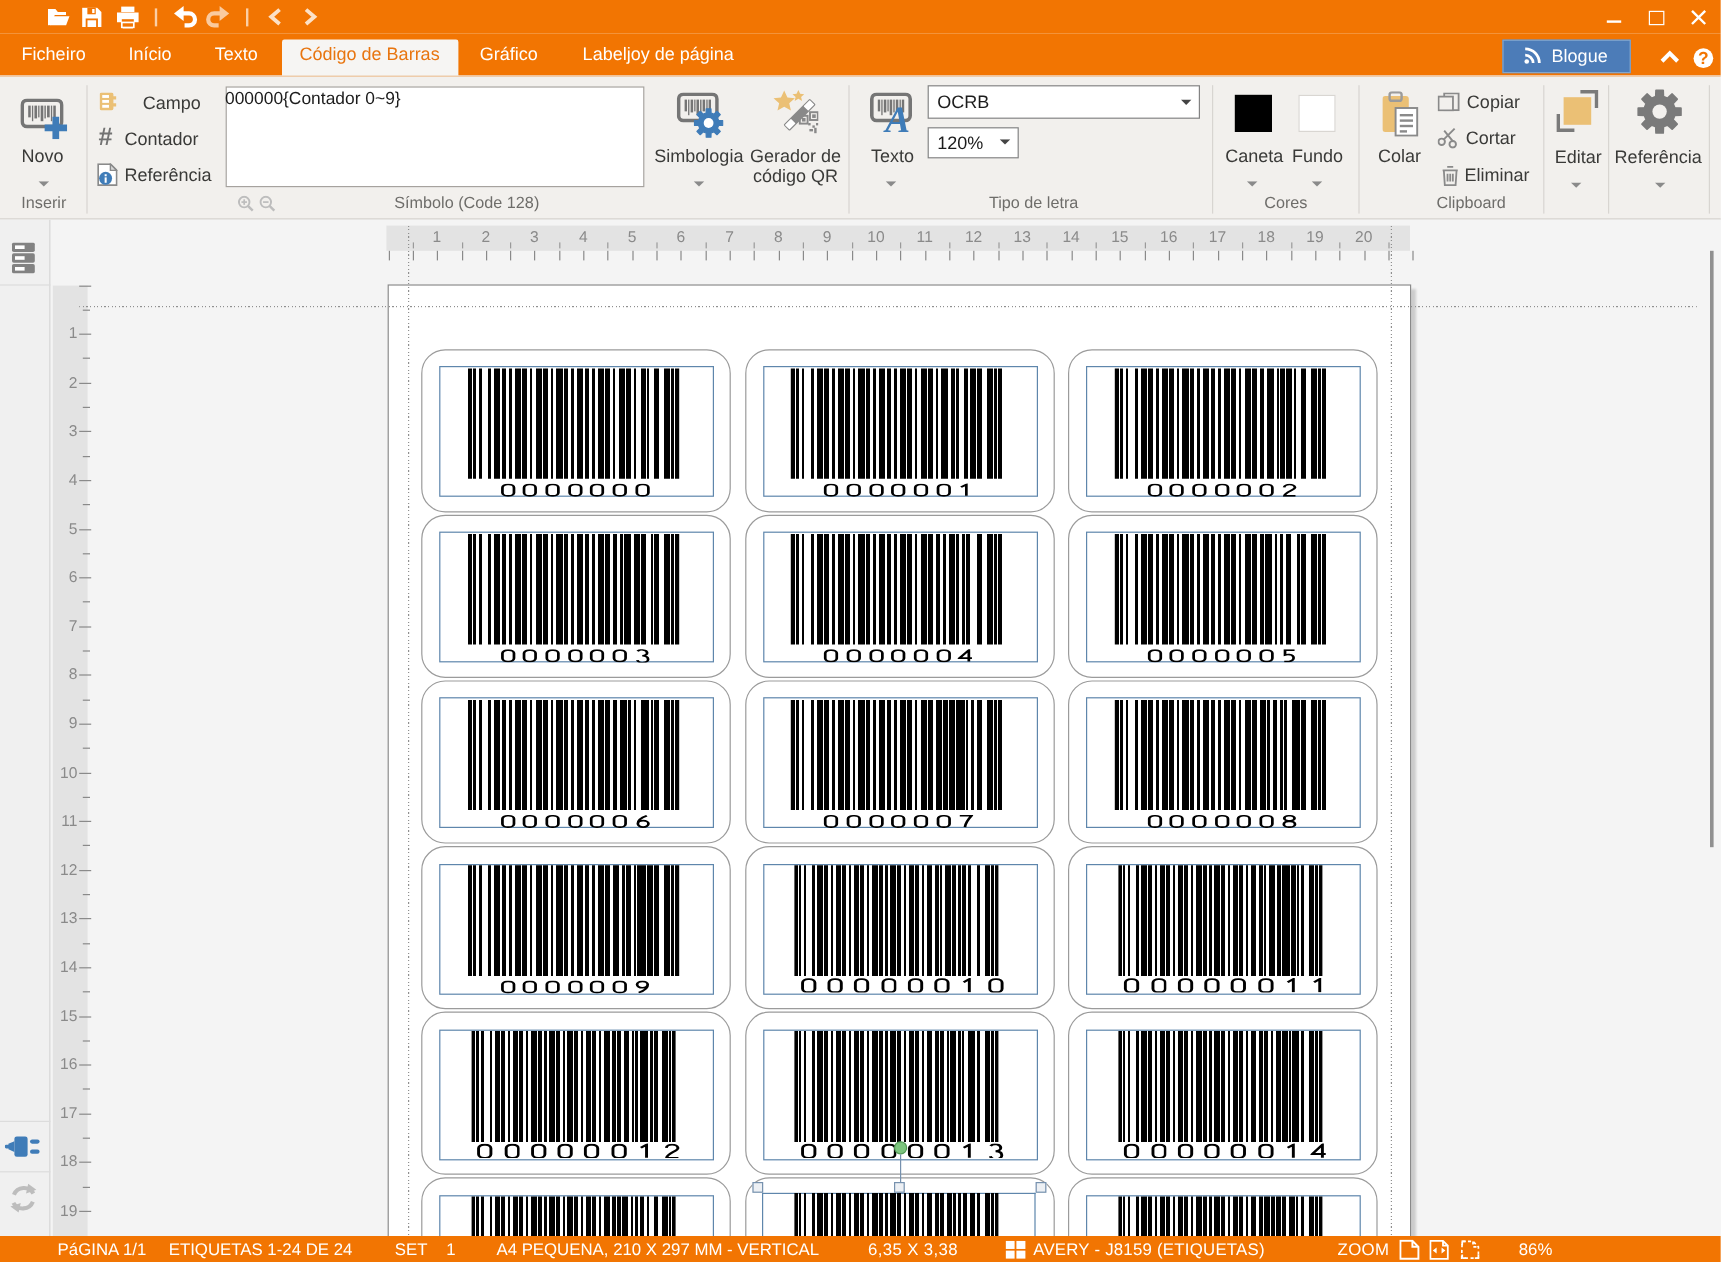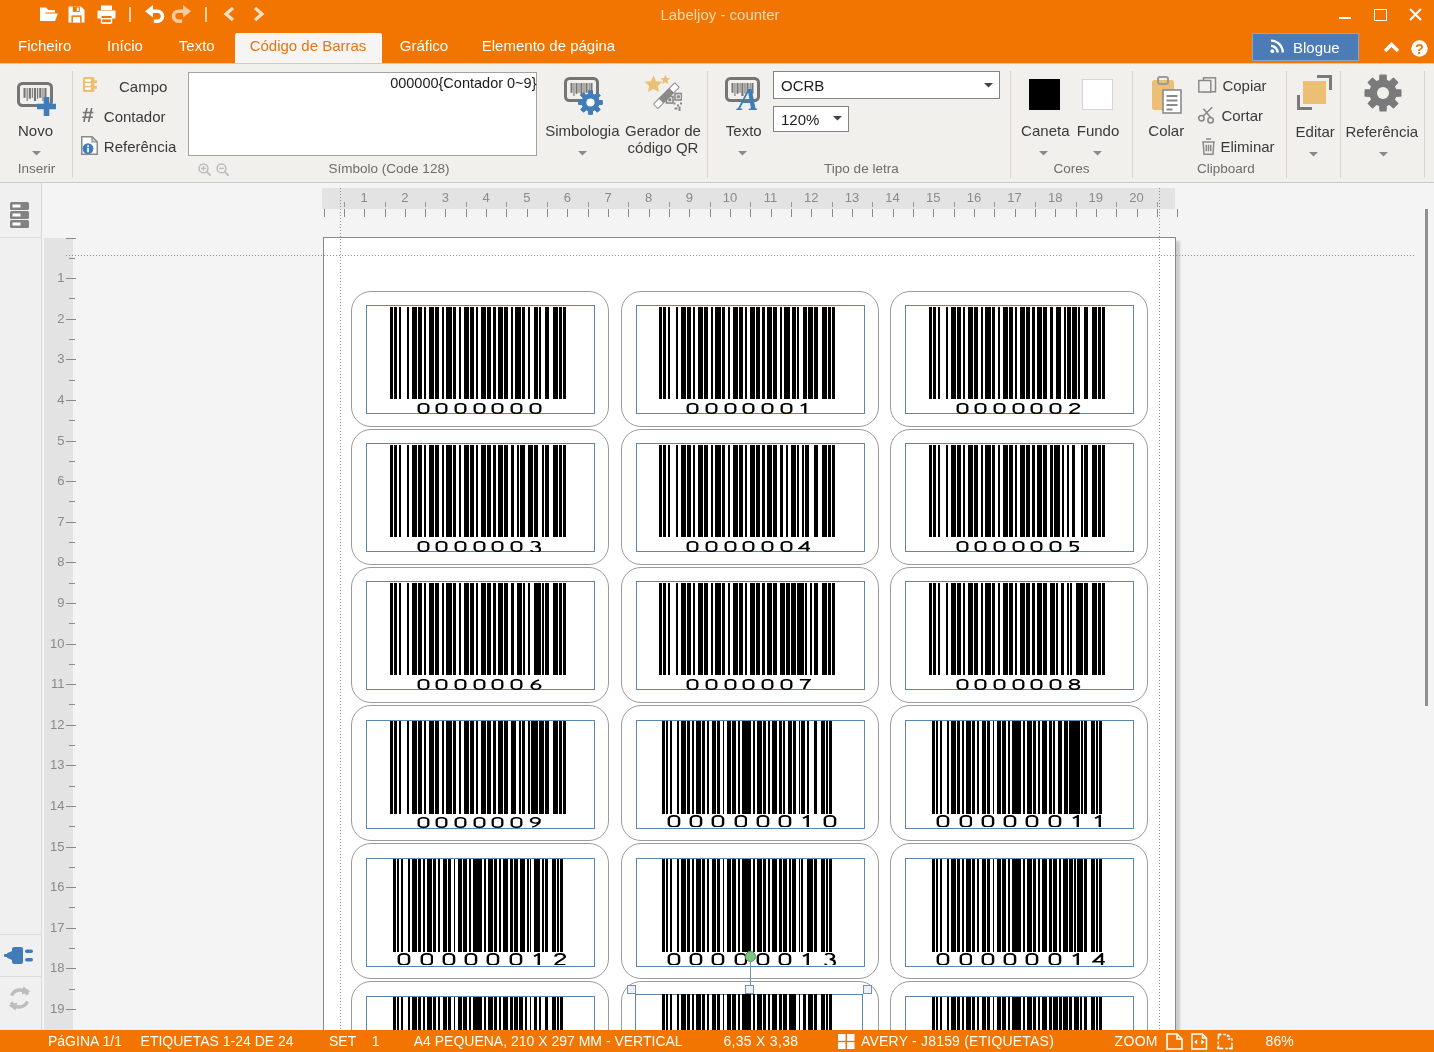--- a/index.html
+++ b/index.html
@@ -39,7 +39,6 @@
       <svg class="abs" style="left:250px;top:6px" width="16" height="16">
         <path d="M5 2 L12 8 L5 14" fill="none" stroke="rgba(255,255,255,.78)" stroke-width="3.2"></path>
       </svg>
-      <div class="abs" style="left:600px;top:0;width:240px;height:28px;line-height:29px;text-align:center;font-size:15px;color:#FBD9B6">Labeljoy - counter</div>
       <div class="abs" style="left:1339px;top:17px;width:12px;height:2px;background:#fff"></div>
       <div class="abs" style="left:1374px;top:9px;width:12.5px;height:12px;border:1.5px solid #fff"></div>
       <svg class="abs" style="left:1409px;top:8px" width="13" height="13">

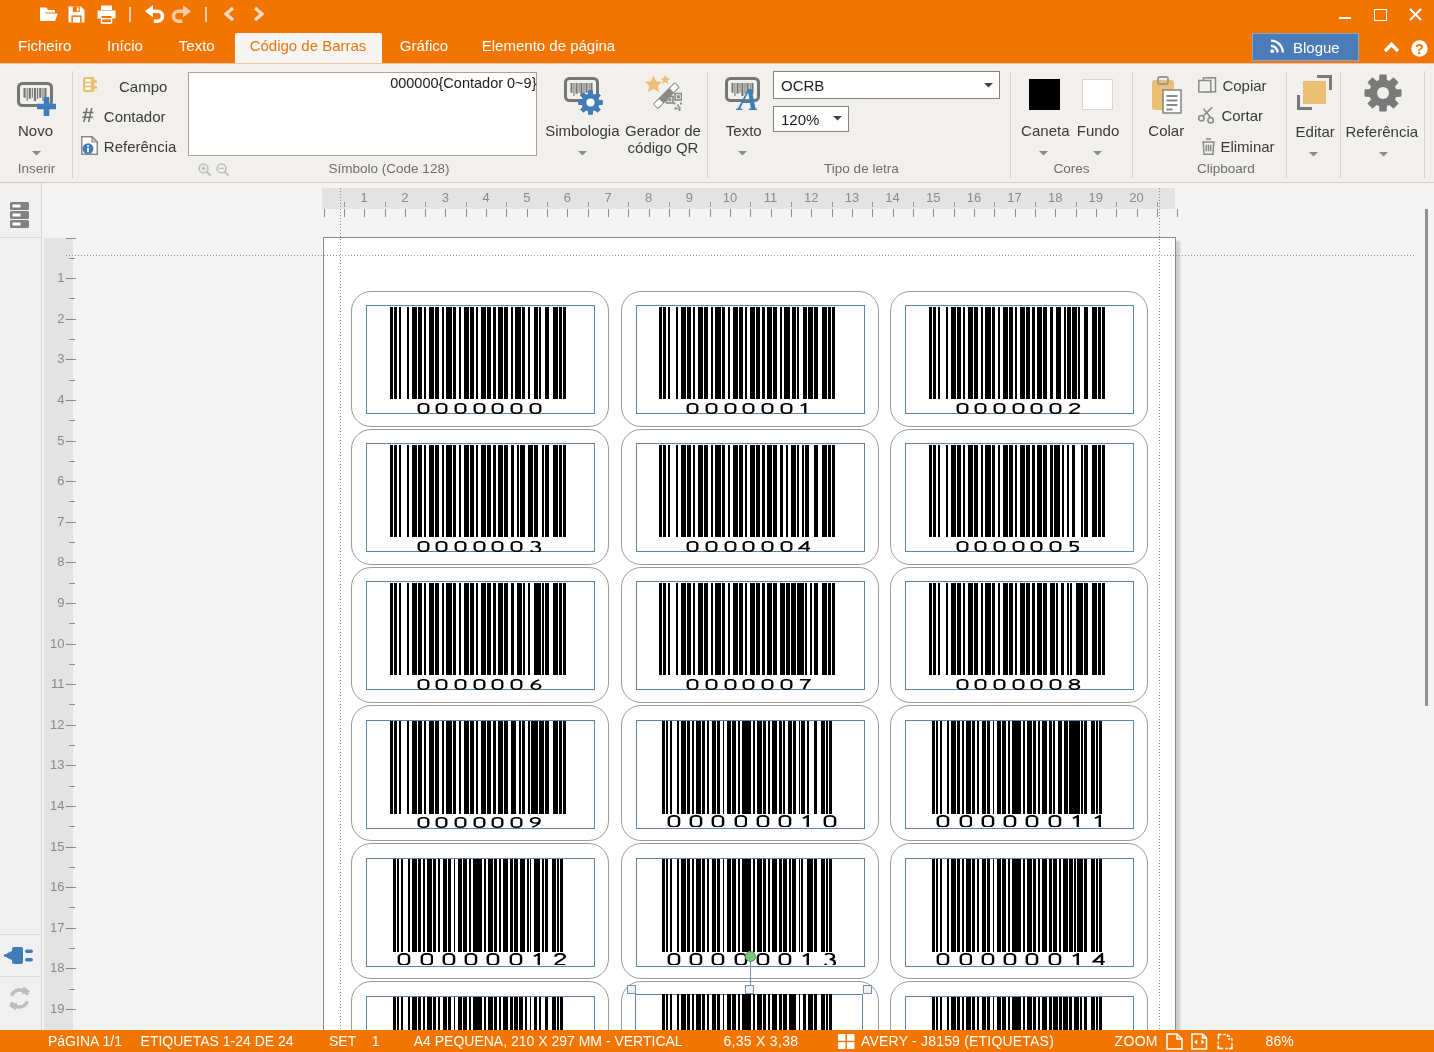--- a/index.html
+++ b/index.html
@@ -51,7 +51,7 @@
       <div class="tab" style="left:50px;width:150px">Início</div>
       <div class="tab" style="left:121.80000000000001px;width:150px">Texto</div>
       <div class="tab" style="left:349px;width:150px">Gráfico</div>
-      <div class="tab" style="left:473.5px;width:150px">Elemento de página</div>
+      <div class="tab" style="left:473.5px;width:150px">Labeljoy de página</div>
       <div class="tab" style="left:233px;width:150px;color:#E8750F">Código de Barras</div>
       <div class="abs" style="left:1251.5px;top:5px;width:107px;height:28px;background:#4C7CB8;border:1px solid #83A7CF"></div>
       <svg class="abs" style="left:1269px;top:10px" width="18" height="17">

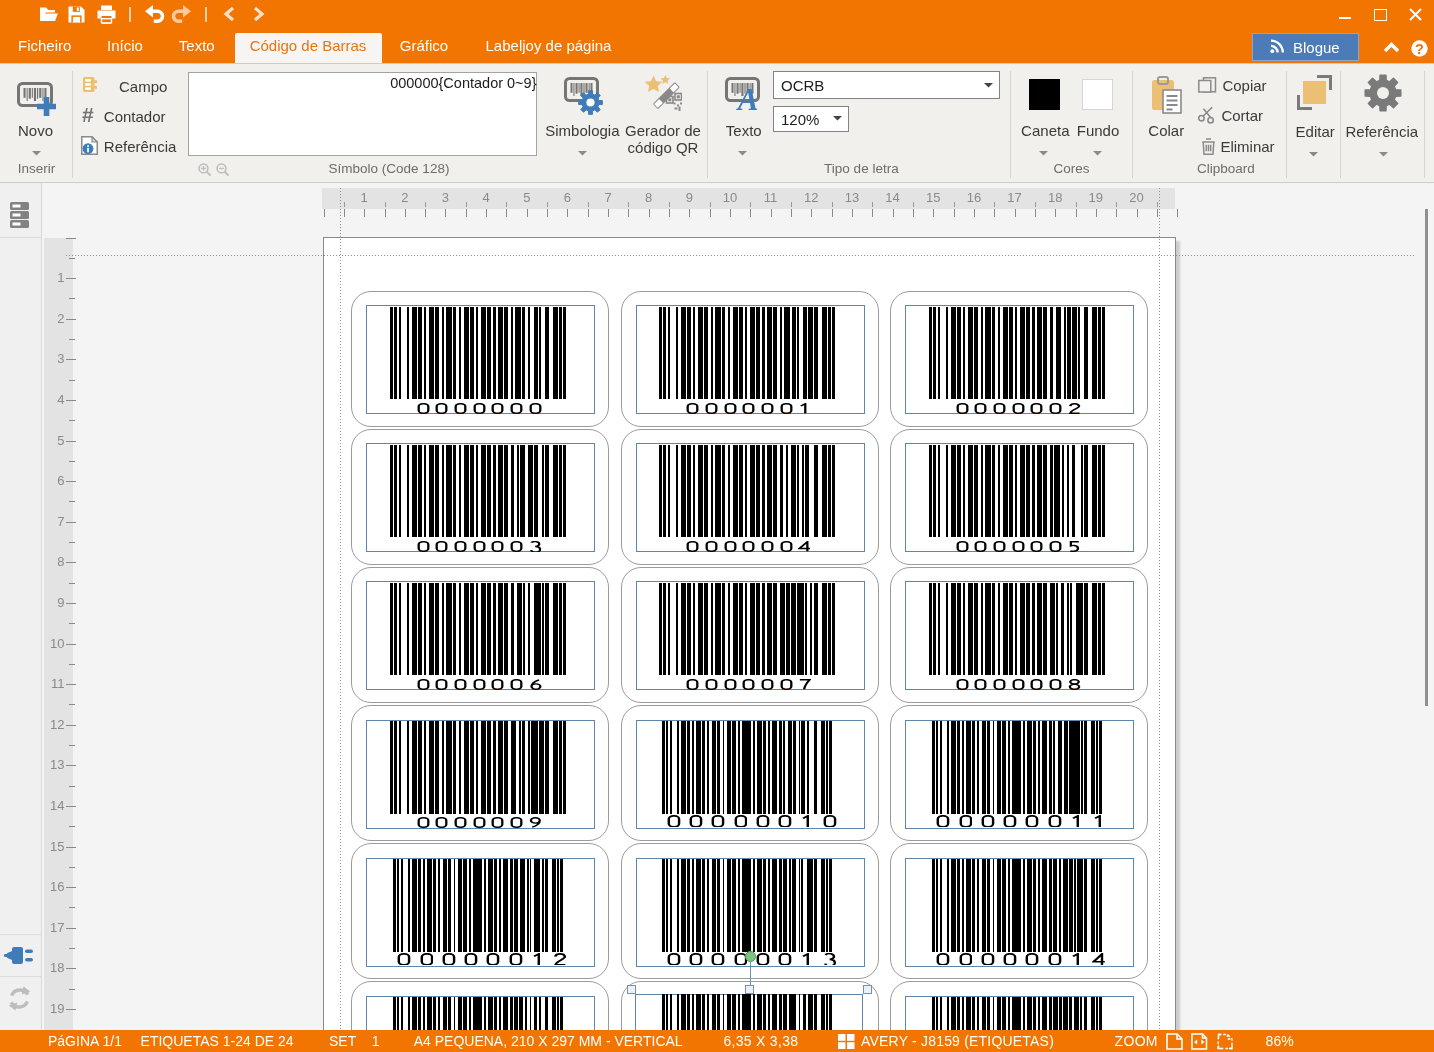--- a/index.html
+++ b/index.html
@@ -119,7 +119,7 @@
       </svg>
       <div class="slbl" style="left:103.8px;top:75px">Referência</div>
       <div class="abs" style="left:187.5px;top:8.5px;width:349px;height:84px;background:#fff;border:1px solid #A6A29E"></div>
-      <div class="abs" style="left:187.5px;top:12px;width:349px;text-align:right;font-size:14.5px;color:#1c1c1c">000000{Contador 0~9}</div>
+      <div class="abs" style="left:187.5px;top:12px;width:349px;text-align:left;font-size:14.5px;color:#1c1c1c">000000{Contador 0~9}</div>
       <svg class="abs" style="left:198px;top:100px" width="14" height="14">
         <circle cx="5.5" cy="5.4" r="4.4" fill="none" stroke="#bdbdbd" stroke-width="1.6"></circle>
         <path d="M8.6 8.6 L12.6 12.6" stroke="#bdbdbd" stroke-width="2"></path>

